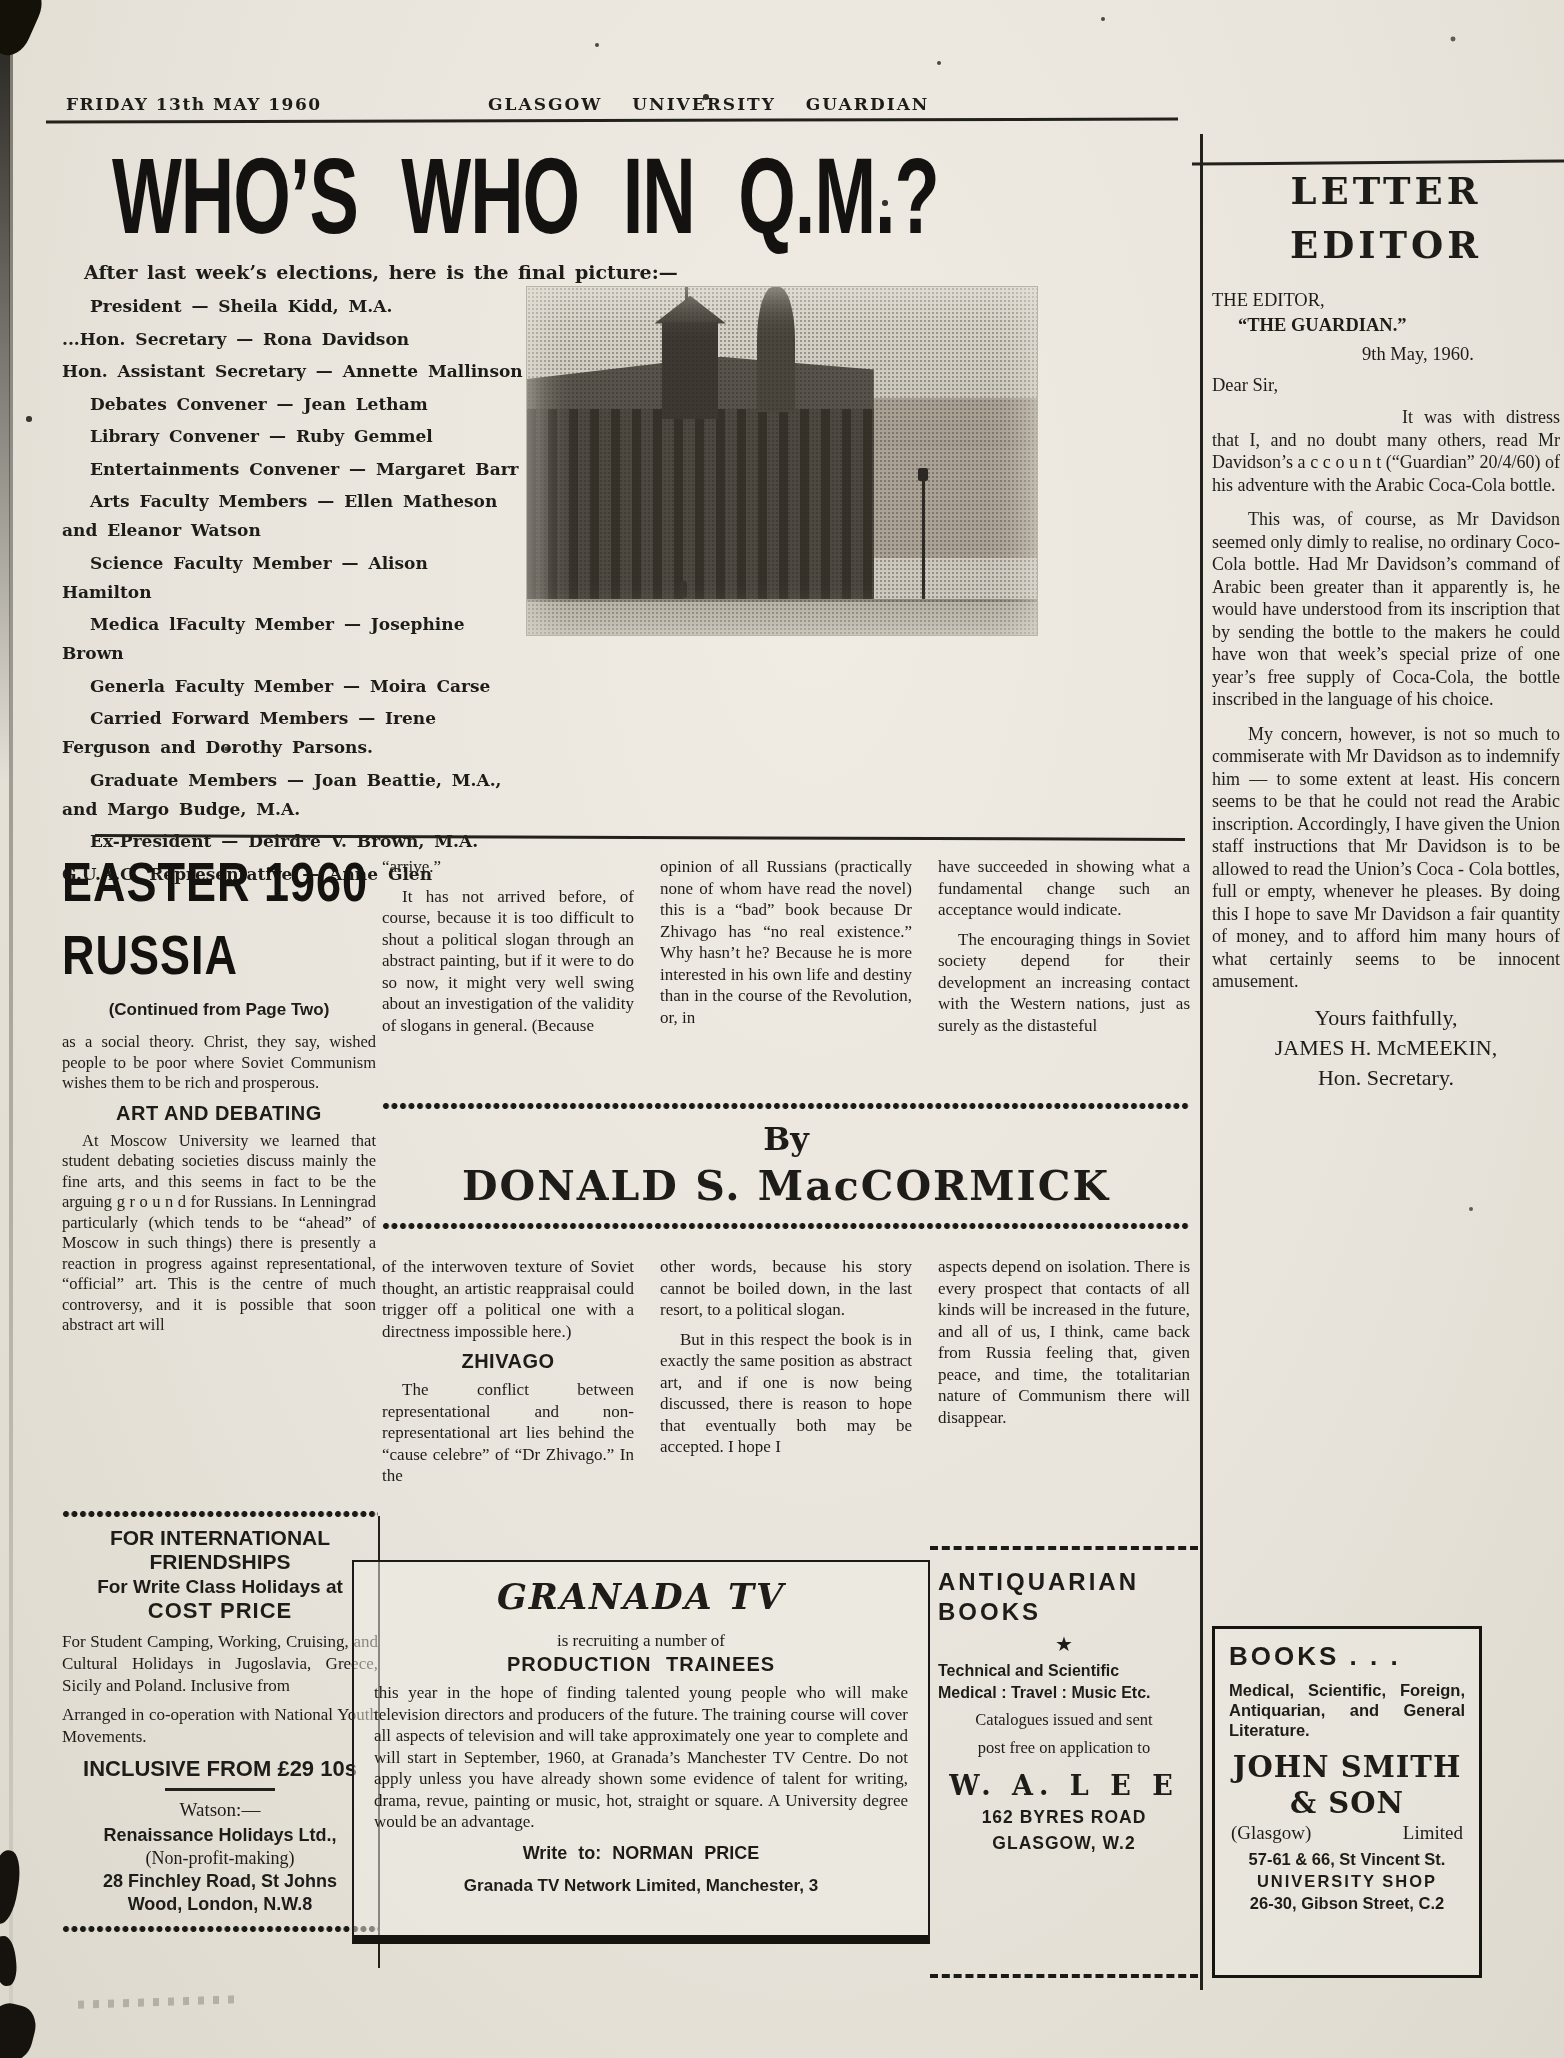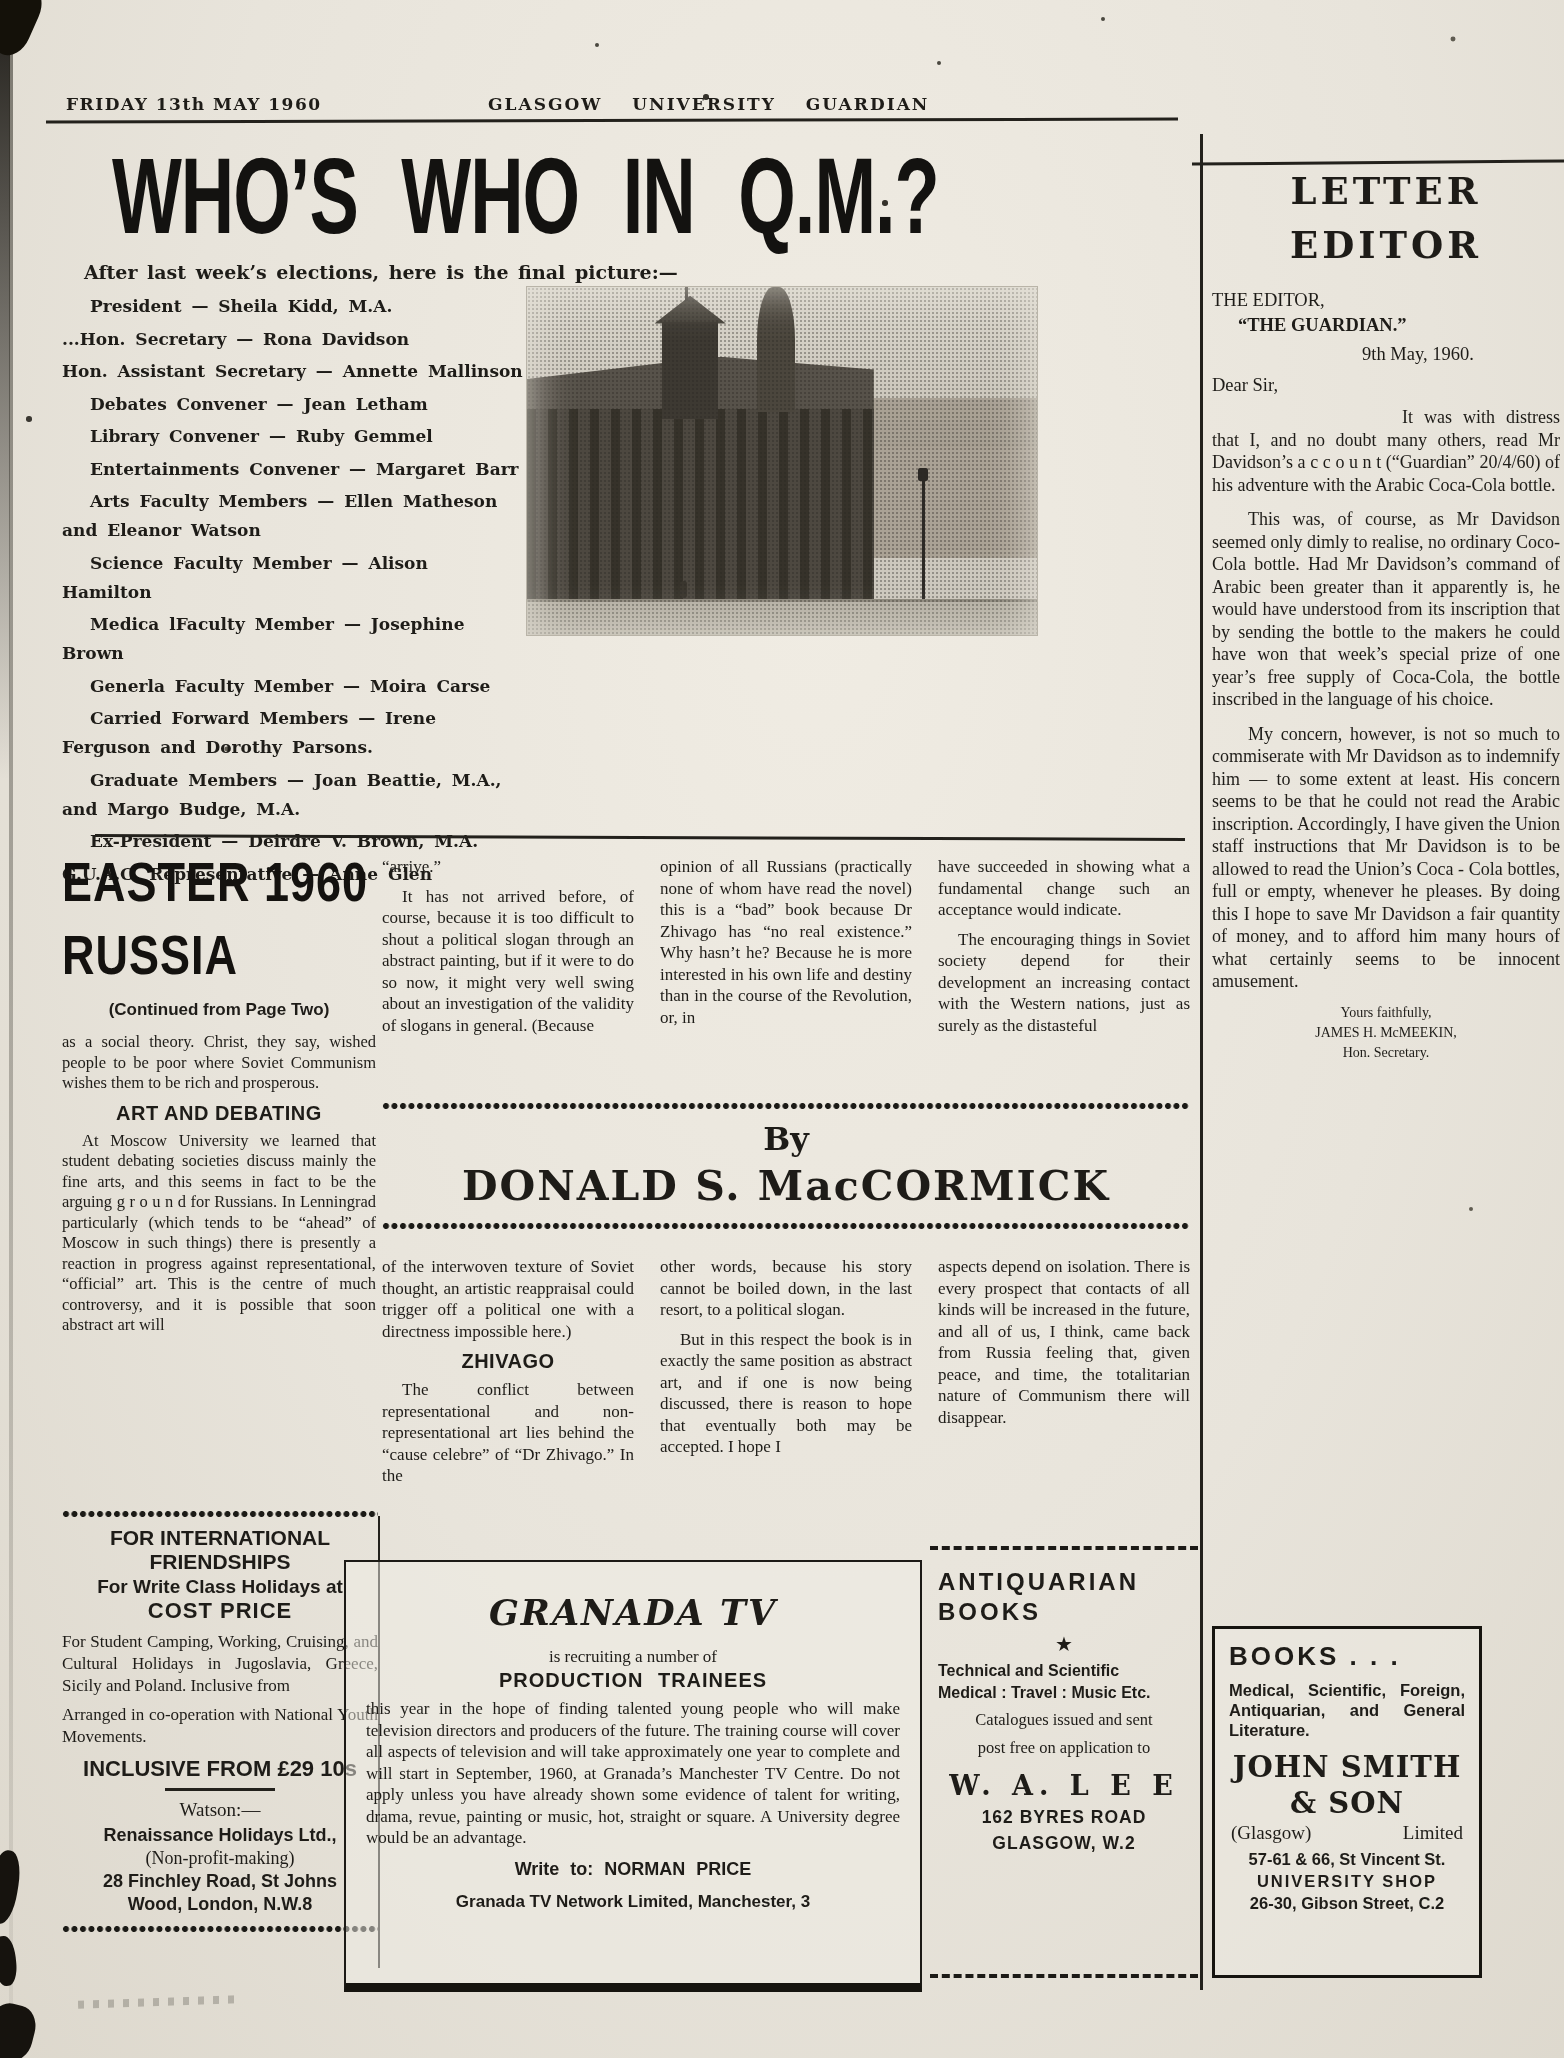--- a/index.html
+++ b/index.html
@@ -121,7 +121,7 @@
   .l-date{text-indent:150px;margin:4px 0 6px 0 !important;}
   .letter p.lp{font-size:18px;line-height:22.5px;text-align:justify;margin:0 0 12px 0;text-indent:36px;}
   .letter p.p1{text-indent:190px;}
-  .l-sig{font-size:14px;text-align:center;margin:4px 0;}
+  .l-sig{font-size:22px;text-align:center;margin:4px 0;}
 </style>
 </head>
 <body>

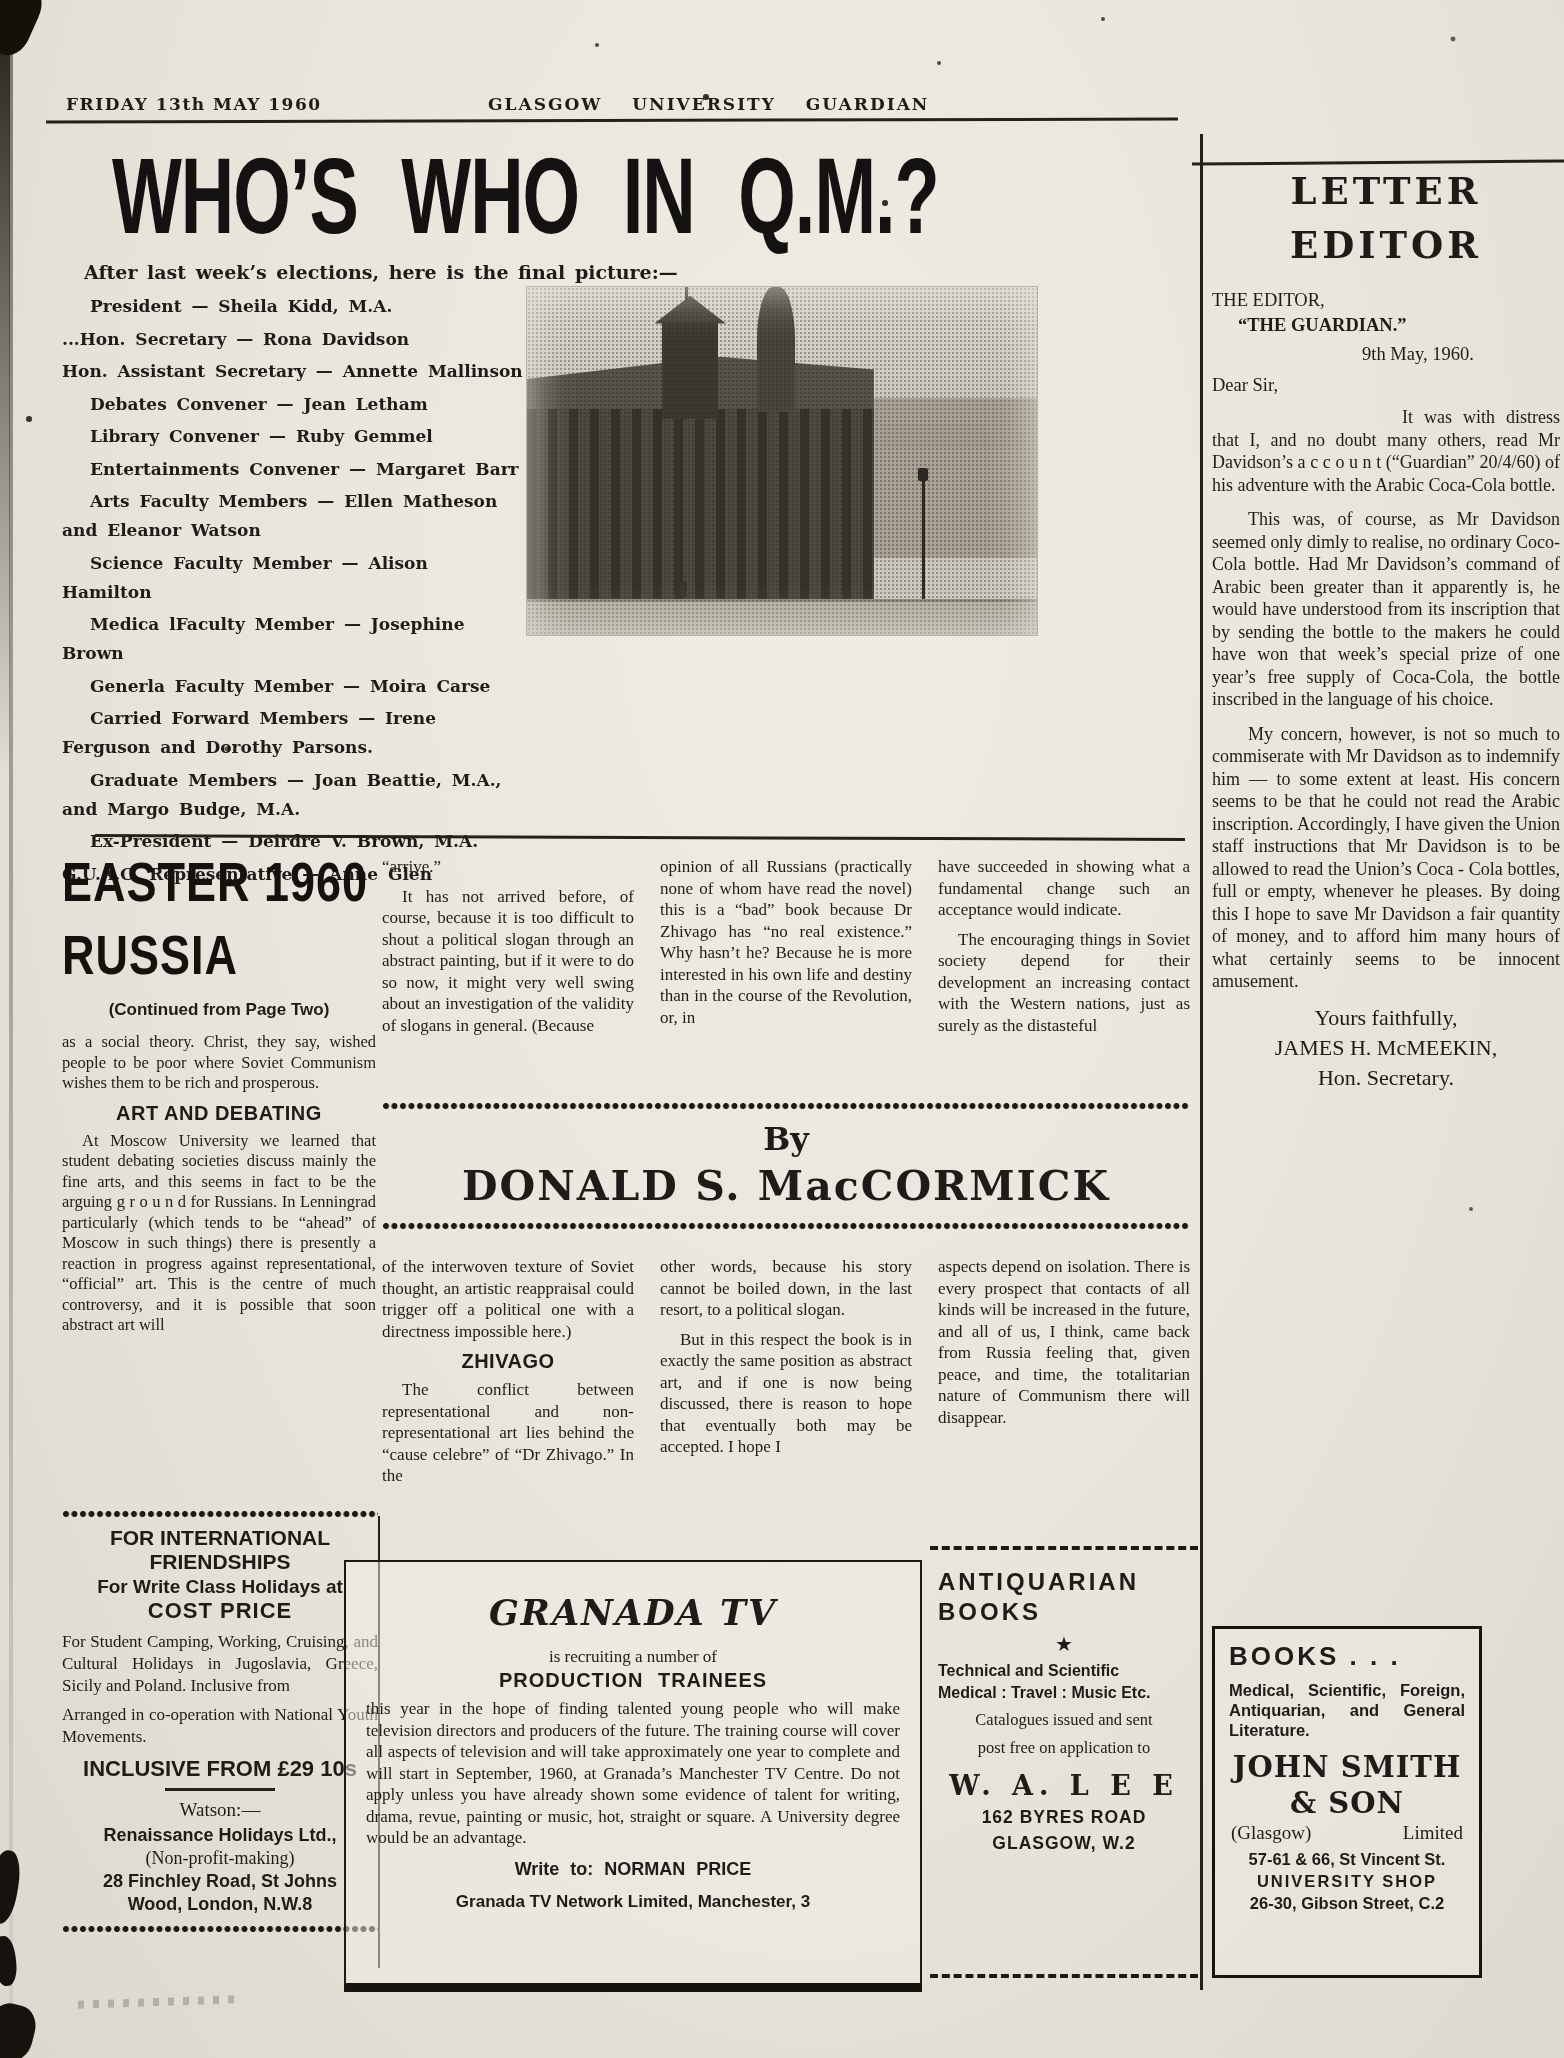--- a/index.html
+++ b/index.html
@@ -89,8 +89,8 @@
   .f-shortrule{width:110px;height:3px;background:#23211c;margin:6px auto 8px auto;}
   .f-write{font-size:19px;margin:2px 0 4px 0;text-align:center;}
   .f-np{font-size:18px;margin:2px 0;text-align:center;}
-  .granada{position:absolute;left:344px;top:1560px;width:578px;height:432px;background:rgba(240,237,229,.5);
-    border:2px solid #1c1a16;border-bottom:9px solid #16140f;padding:22px 20px;box-sizing:border-box;text-align:center;}
+  .granada{position:absolute;left:352px;top:1560px;width:578px;height:384px;background:rgba(240,237,229,.5);
+    border:2px solid #1c1a16;border-bottom:9px solid #16140f;padding:6px 20px;box-sizing:border-box;text-align:center;}
   .g-title{font-family:"DejaVu Serif",serif;font-style:italic;font-weight:700;font-size:35px;letter-spacing:2px;margin:8px 0 14px 0;}
   .g-sub1{font-size:17px;margin:0 0 2px 0;}
   .g-sub2{font-family:"Liberation Sans",sans-serif;font-weight:700;font-size:20px;letter-spacing:1px;word-spacing:8px;margin:0 0 6px 0;}

